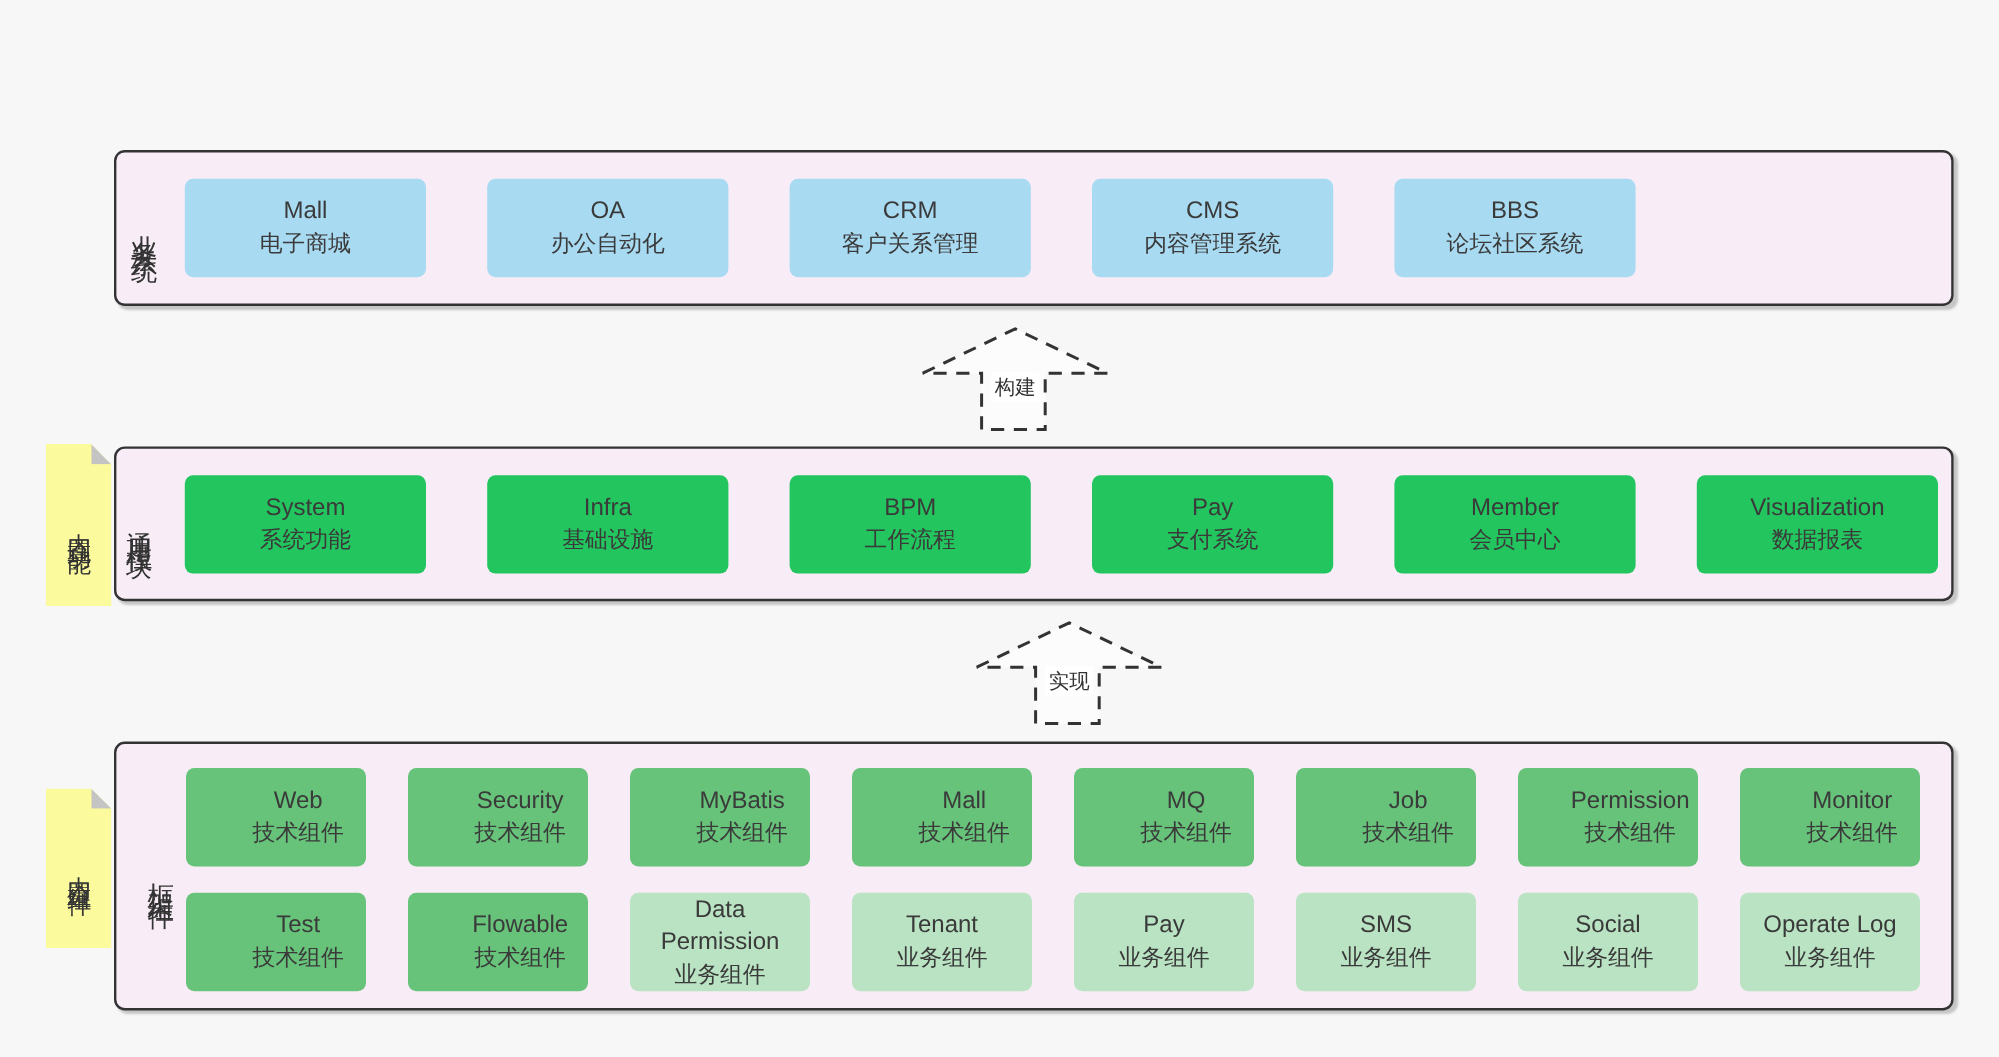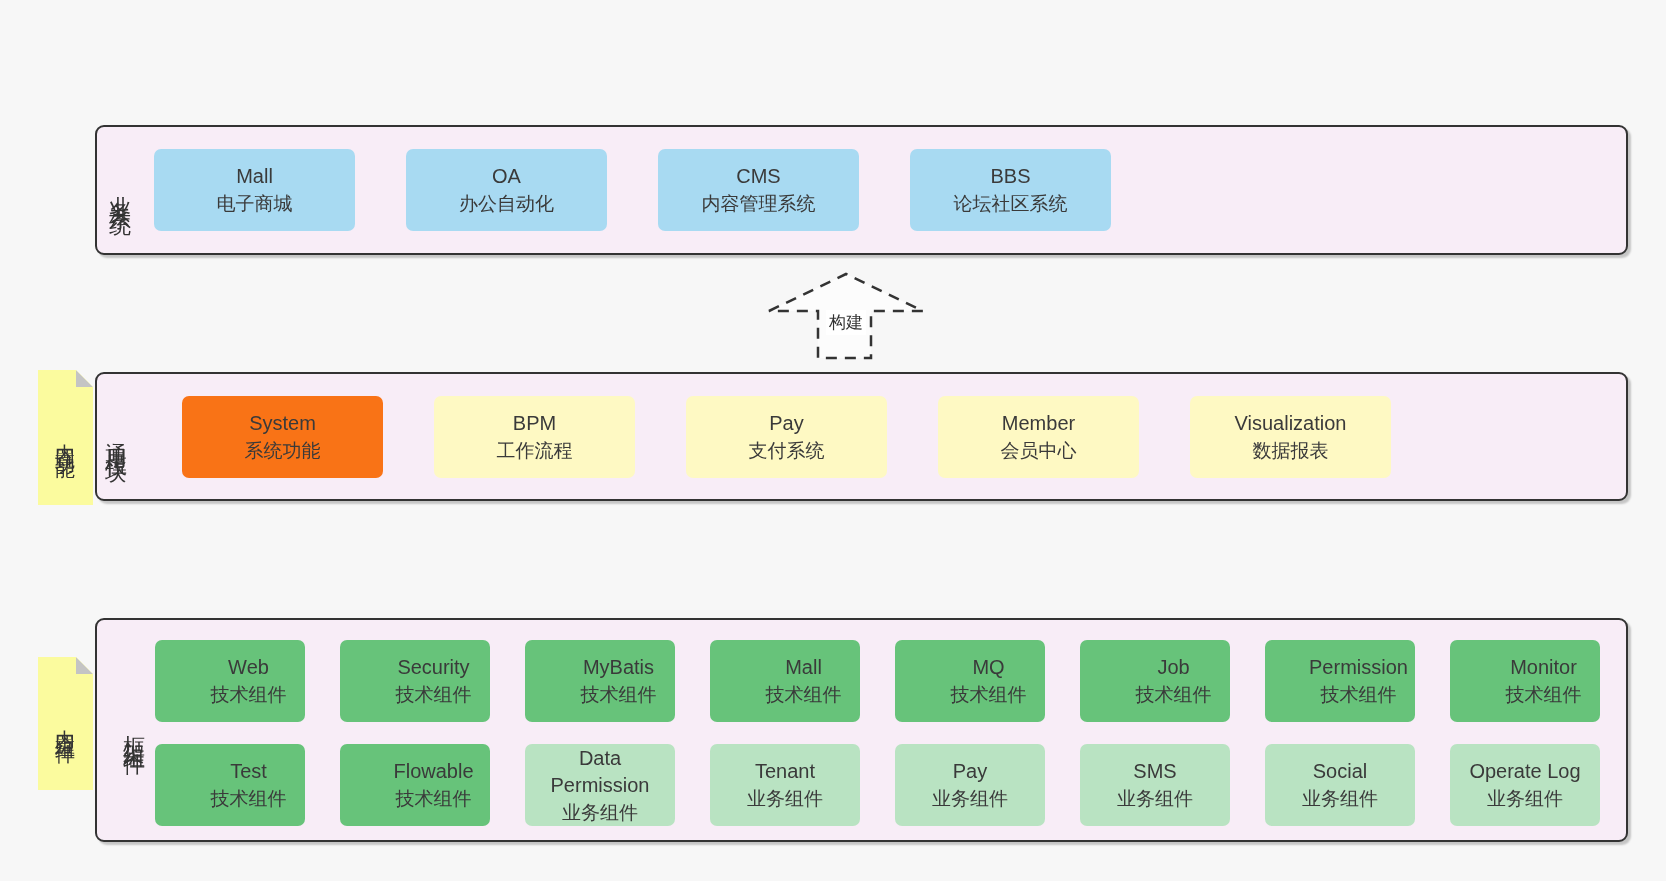--- a/index.html
+++ b/index.html
@@ -111,6 +111,10 @@
         <span class="s">办公自动化</span>
       </div>
       <div class="box b6 blue">
+        <span class="t">CRM</span>
+        <span class="s">客户关系管理</span>
+      </div>
+      <div class="box b6 blue">
         <span class="t">CMS</span>
         <span class="s">内容管理系统</span>
       </div>

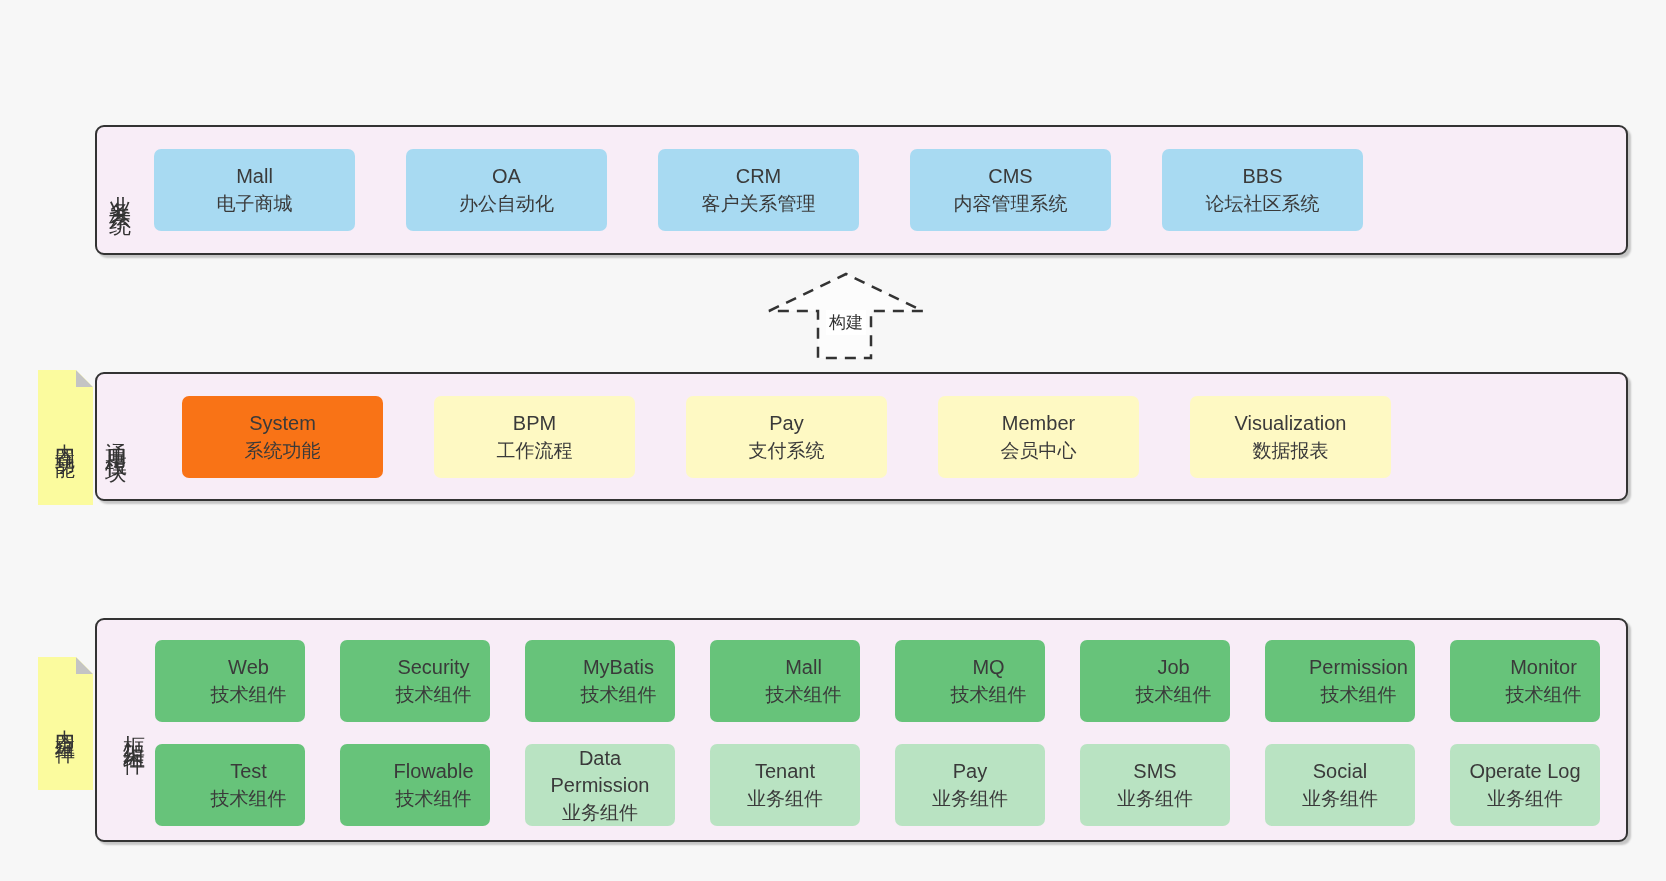--- a/index.html
+++ b/index.html
@@ -52,7 +52,7 @@
   .box .s{font-size:19px;line-height:27px;}
 
   .blue{background:#a8daf2;}
-  .red{background:#f97316;margin-left:28px;}
+  .red{background:#22c55e;}
   .pink{background:#fef9c3;}
   .green{background:#67c37a;padding-left:43px;}
   .green-light{background:#b9e3c2;}

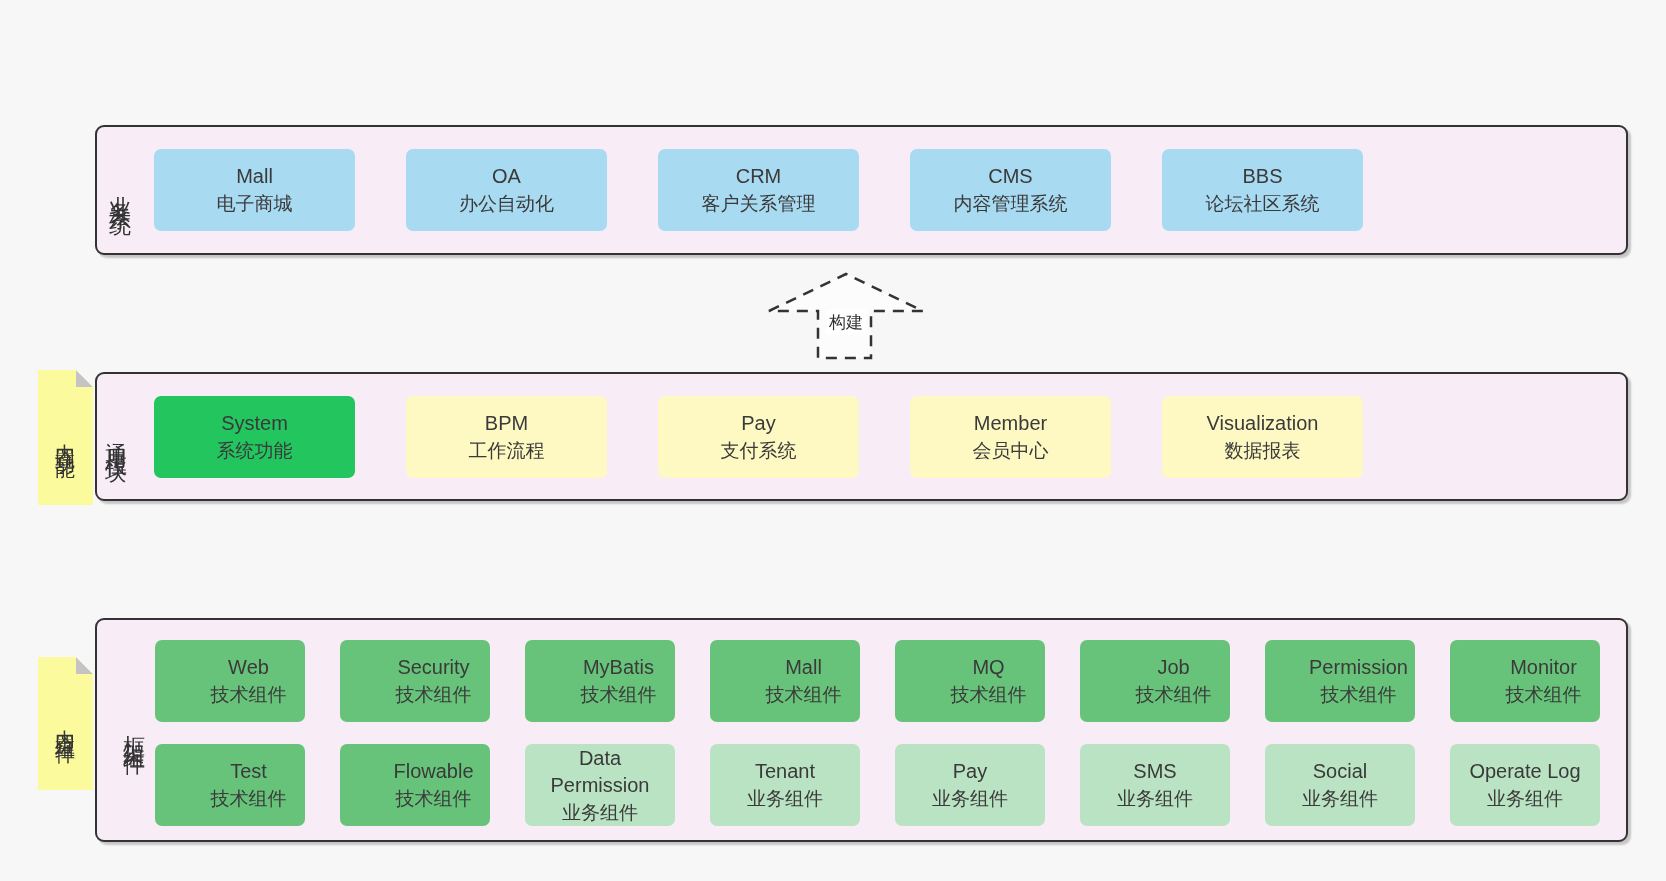--- a/index.html
+++ b/index.html
@@ -139,6 +139,10 @@
         <span class="t">System</span>
         <span class="s">系统功能</span>
       </div>
+      <div class="box b6 red">
+        <span class="t">Infra</span>
+        <span class="s">基础设施</span>
+      </div>
       <div class="box b6 pink">
         <span class="t">BPM</span>
         <span class="s">工作流程</span>

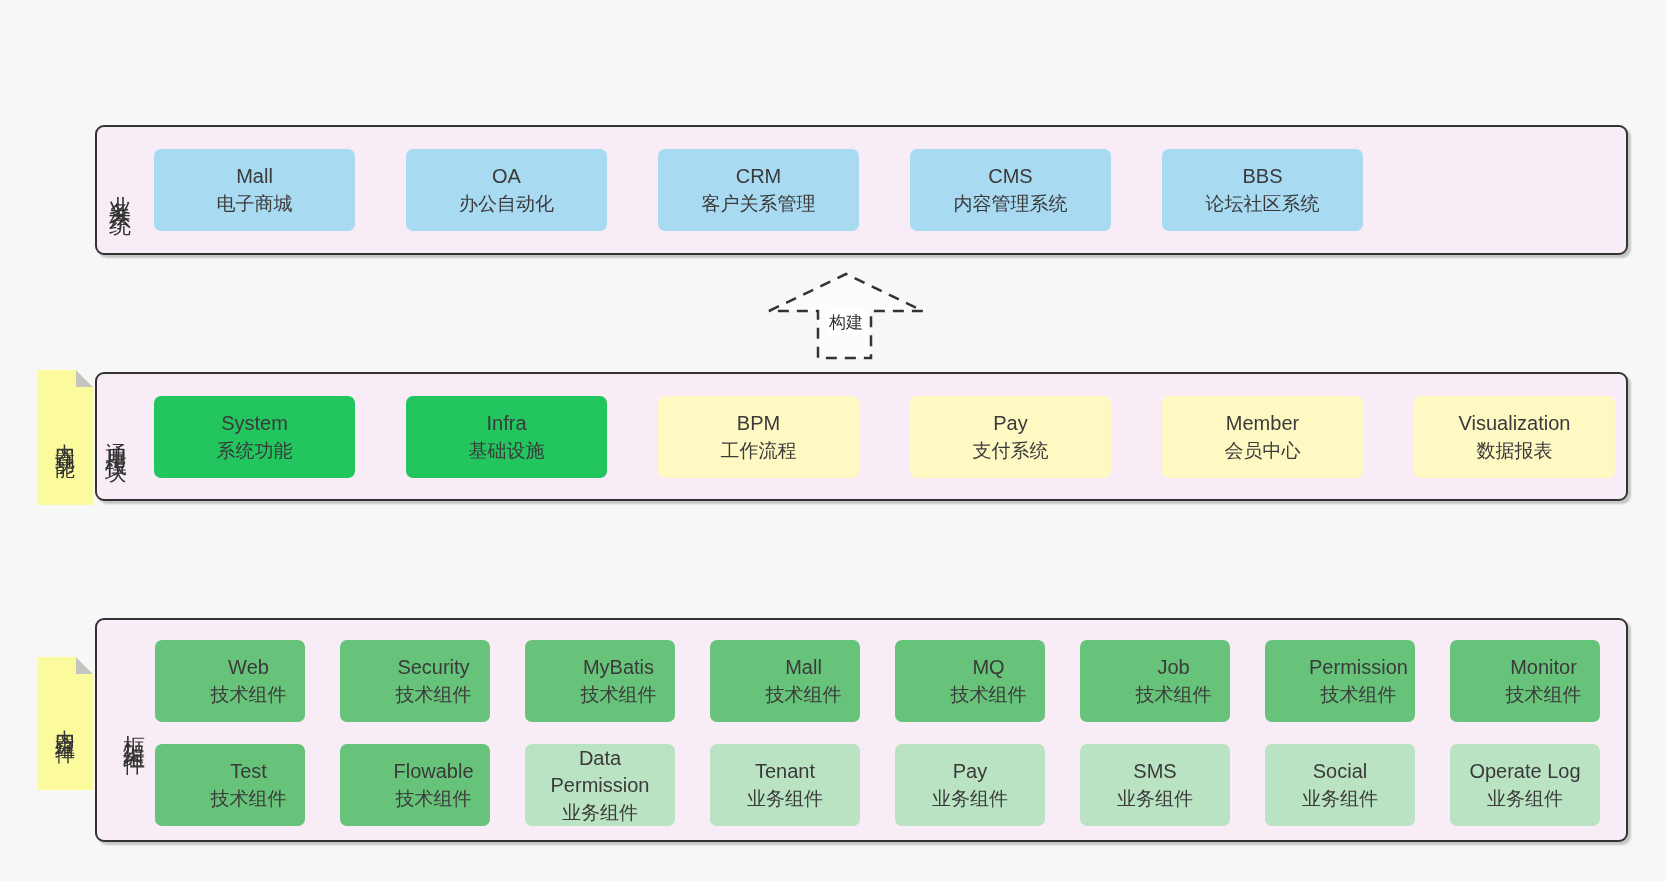--- a/index.html
+++ b/index.html
@@ -53,7 +53,7 @@
 
   .blue{background:#a8daf2;}
   .red{background:#22c55e;}
-  .pink{background:#fef9c3;}
+  .pink{background:#22c55e;}
   .green{background:#67c37a;padding-left:43px;}
   .green-light{background:#b9e3c2;}
 

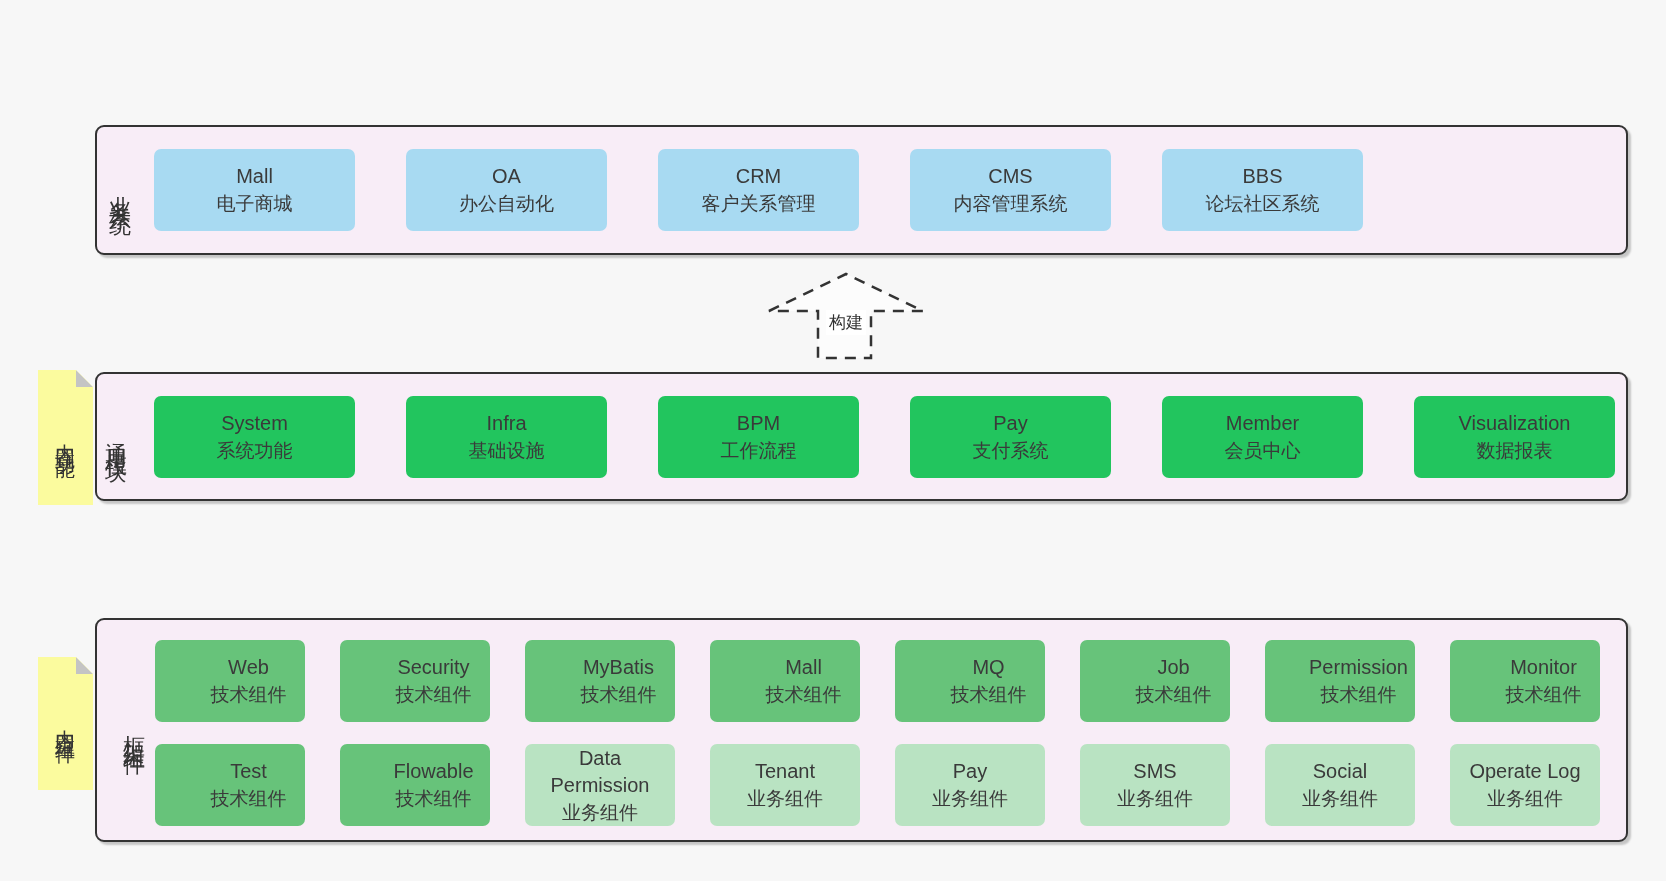--- a/index.html
+++ b/index.html
@@ -162,6 +162,12 @@
     </div>
   </div>
 
+  <div class="arrow" id="arrow-implement">
+    <svg width="160" height="88" viewBox="0 0 160 88">
+      <path d="M3,39 L80,2 L157,39 L105,39 L105,86 L52,86 L52,39 Z" fill="#fcfcfc" stroke="#333" stroke-width="2.5" stroke-dasharray="11,8" stroke-linejoin="miter"></path>
+    </svg>
+    <span class="arrow-label">实现</span>
+  </div>
 
   <div class="container" id="sec-framework">
     <span class="vlabel">框架组件</span>

